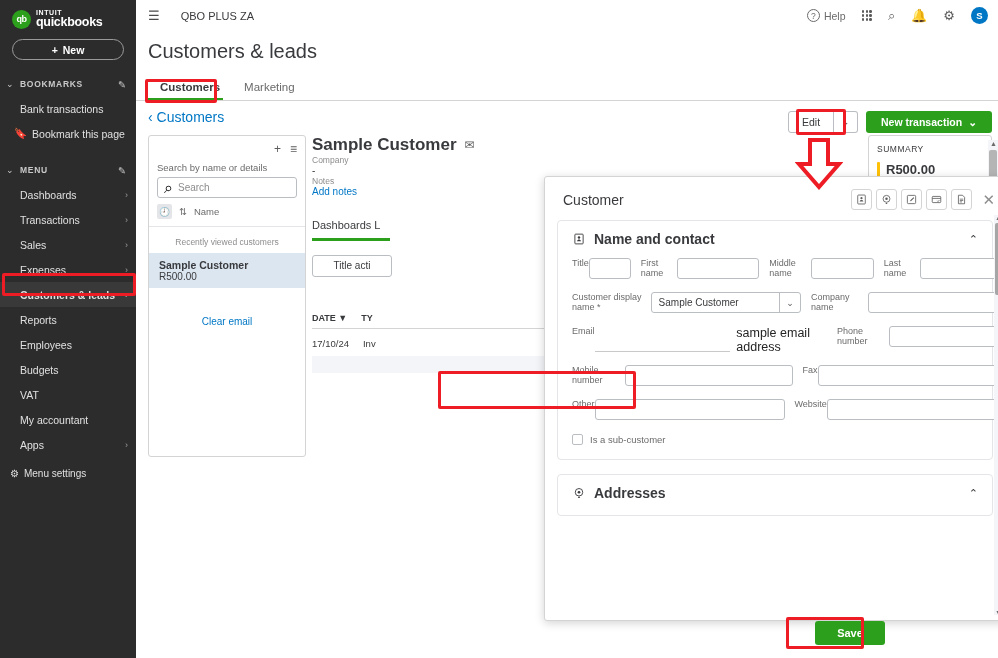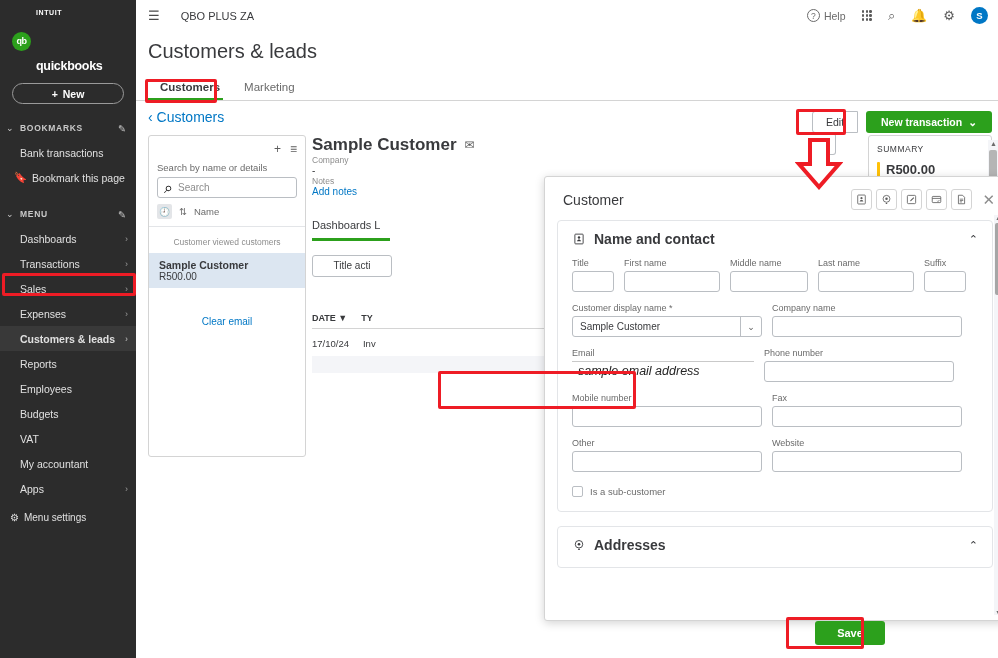--- a/index.html
+++ b/index.html
@@ -23,7 +23,7 @@
   }
   .brand-text { line-height: 1.05; }
   .brand-intuit { font-size: 7px; color: #fff; letter-spacing: .6px; font-weight: bold; }
-  .brand-qb { font-size: 12.5px; color: #fff; font-weight: bold; letter-spacing: -.3px; margin-top: 44px; }
+  .brand-qb { font-size: 12.5px; color: #fff; font-weight: bold; letter-spacing: -.3px; }
 
   .new-btn {
     margin: 10px 12px 0 12px; height: 21px; border: 1px solid #9a9a9a;

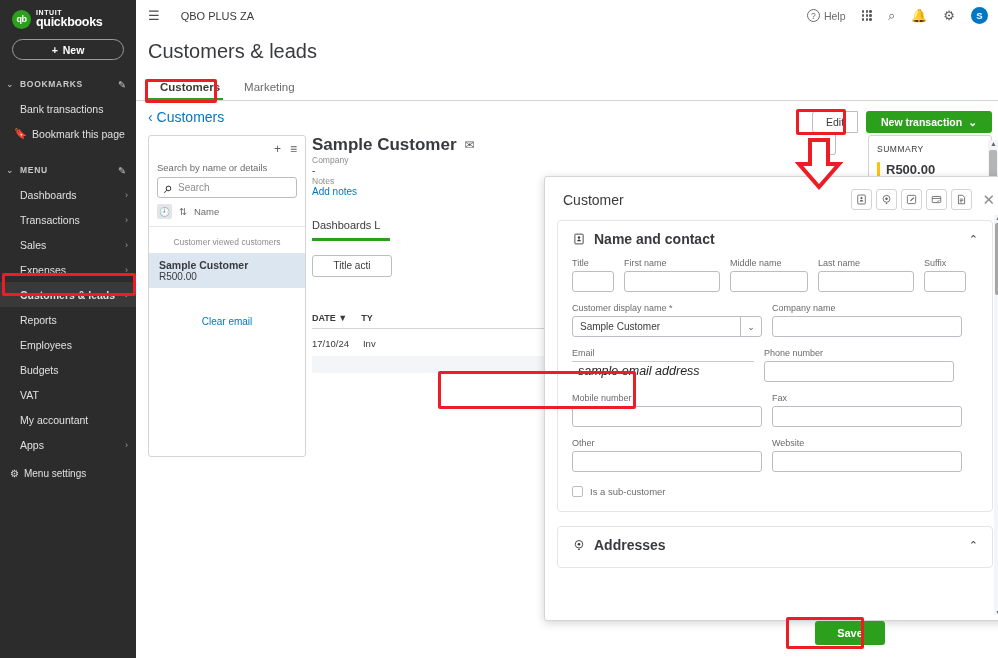--- a/index.html
+++ b/index.html
@@ -209,7 +209,7 @@
   #pagescroll .up { top: 0; } #pagescroll .dn { bottom: 0; }
 
   
-  .edit-wrap { position: absolute; right: 140px; top: 111px; display: flex; z-index: 20; flex-direction: column; }
+  .edit-wrap { position: absolute; right: 140px; top: 111px; display: flex; z-index: 20; }
   .edit-btn {
     width: 46px; height: 22px; border: 1px solid #babec3; border-radius: 3px 0 0 3px;
     font-size: 10.5px; color: #393a3d; display: flex; align-items: center; justify-content: center;

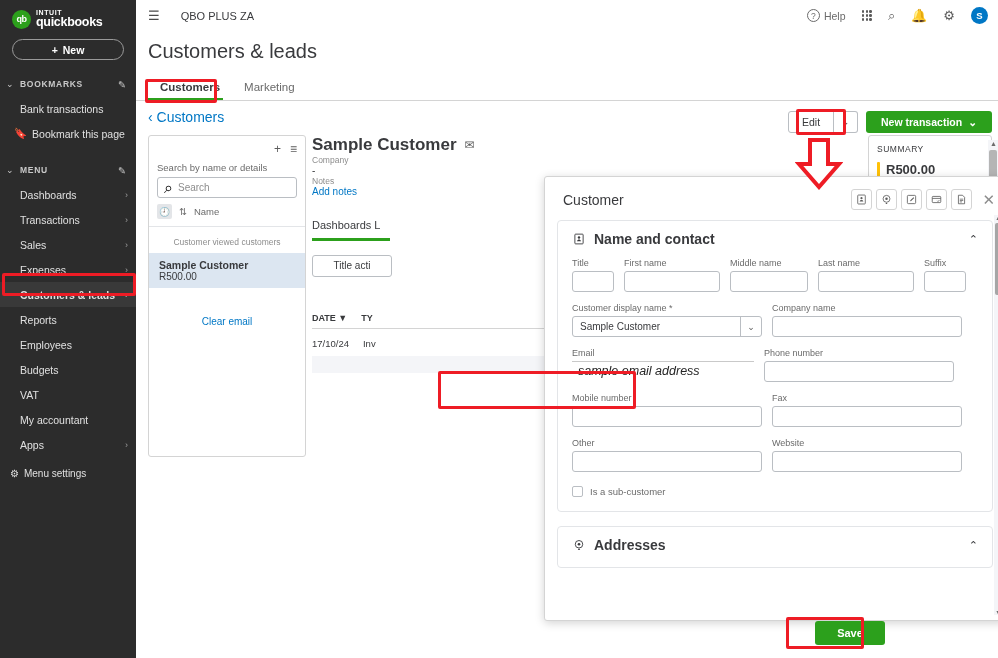--- a/index.html
+++ b/index.html
@@ -392,7 +392,7 @@
           </div>
         </div>
         <div class="list-div"></div>
-        <div class="recent">Customer viewed customers</div>
+        <div class="recent">Recently viewed customers</div>
         <div class="cust-row">
           <div class="cust-name">Sample Customer</div>
           <div class="cust-bal">R500.00</div>

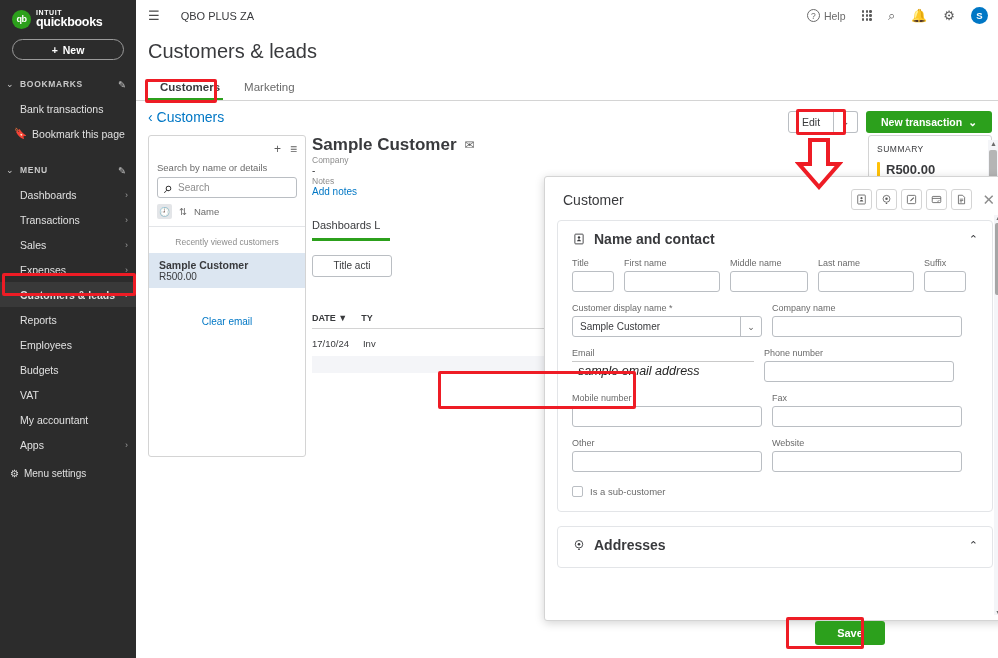--- a/index.html
+++ b/index.html
@@ -174,7 +174,7 @@
   .sec-chev { margin-left: auto; font-size: 11px; color: #393a3d; }
 
   .frow { display: flex; gap: 10px; margin-top: 11px; }
-  .fld { display: flex; flex-direction: column; }
+  .fld { display: flex; flex-direction: row; }
   .flabel { font-size: 9px; color: #6b6b6b; margin-bottom: 3px; }
   .finput { height: 21px; border: 1px solid #babec3; border-radius: 3px; background: #fff; }
   .finput.sel { display: flex; align-items: center; padding: 0 0 0 7px; font-size: 10px; color: #393a3d; }

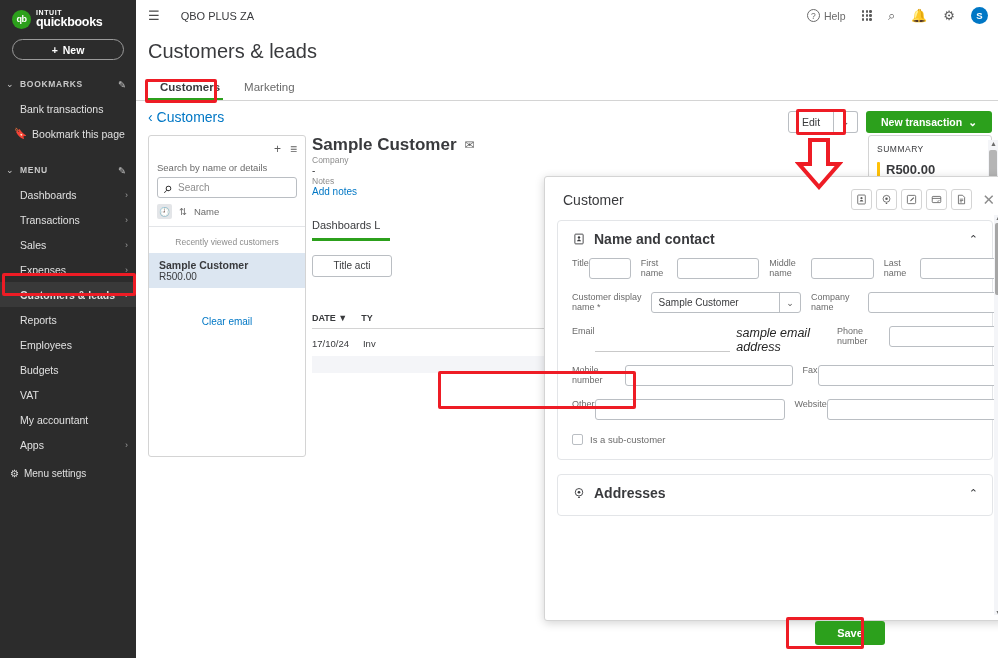--- a/index.html
+++ b/index.html
@@ -191,7 +191,7 @@
 
   
   .email-fld { position: relative; }
-  .email-val { font-size: 12.5px; color: #252525; padding-left: 6px; font-style: italic; }
+  .email-val { font-size: 12.5px; color: #252525; padding-left: 6px; }
   .email-line { border-bottom: 1px solid #c9c9c9; width: 182px; margin-bottom: 2px; }
 
   

